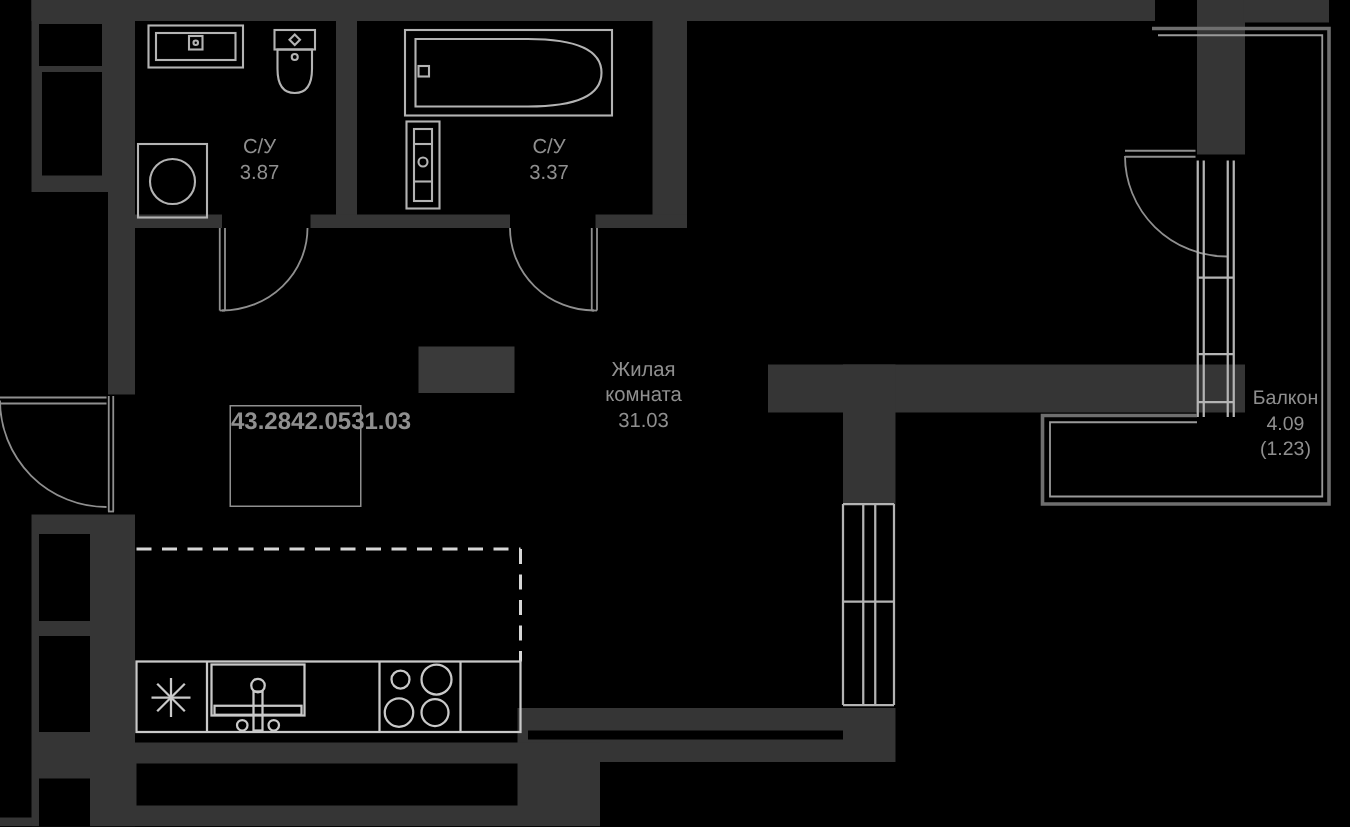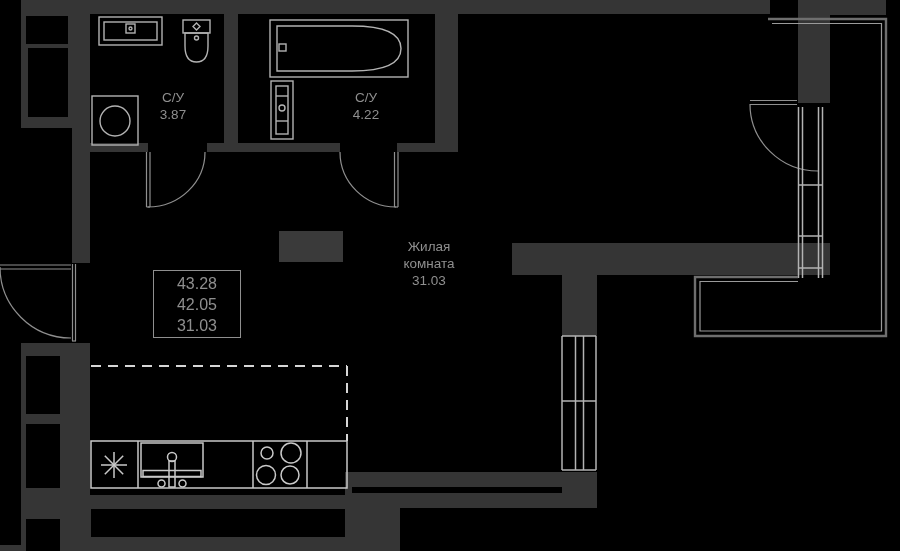--- a/index.html
+++ b/index.html
@@ -192,7 +192,7 @@
 
   <div class="room-label" style="left:366px;top:106px;">
     <div>С/У</div>
-    <div>4.22</div>
+    <div>3.37</div>
   </div>
 
   <div class="room-label" style="left:429px;top:263px;">

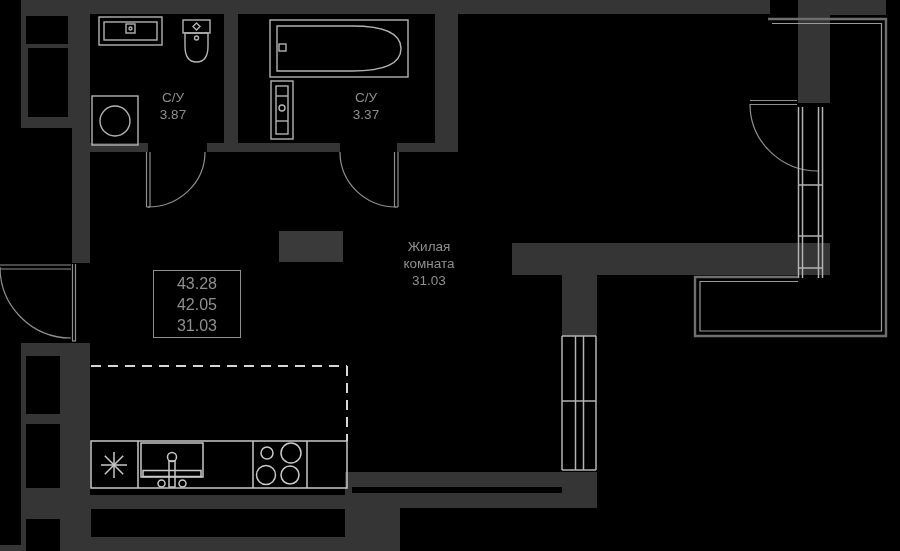--- a/index.html
+++ b/index.html
@@ -202,6 +202,11 @@
   </div>
 
 
+  <div class="room-label small" style="left:857px;top:282px;line-height:17px;">
+    <div>Балкон</div>
+    <div>4.09</div>
+    <div>(1.23)</div>
+  </div>
 
   <div class="info-table">
     <div class="cell-values">

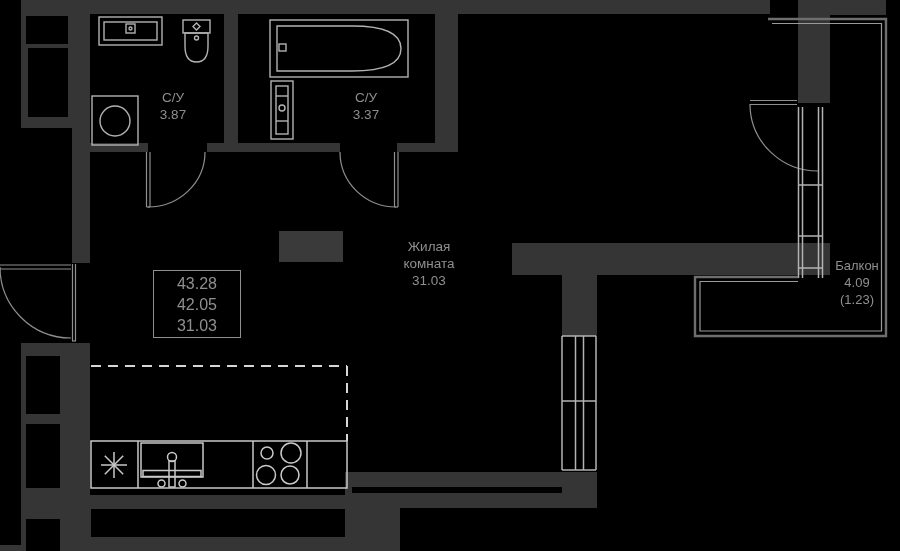--- a/index.html
+++ b/index.html
@@ -30,8 +30,8 @@
       color:var(--text);}
   .cell-type{width:32px;display:flex;align-items:center;justify-content:center;
       font-size:15px;border-right:1.5px solid var(--table-border);}
-  .cell-values{flex:1;display:flex;flex-direction:column;justify-content:center;
-      font-size:16px;line-height:21px;text-align:center;}
+  .cell-values{flex:1;display:flex;justify-content:center;
+      font-size:16px;line-height:21px;text-align:center;font-weight:bold;}
 </style>
 </head>
 <body>

